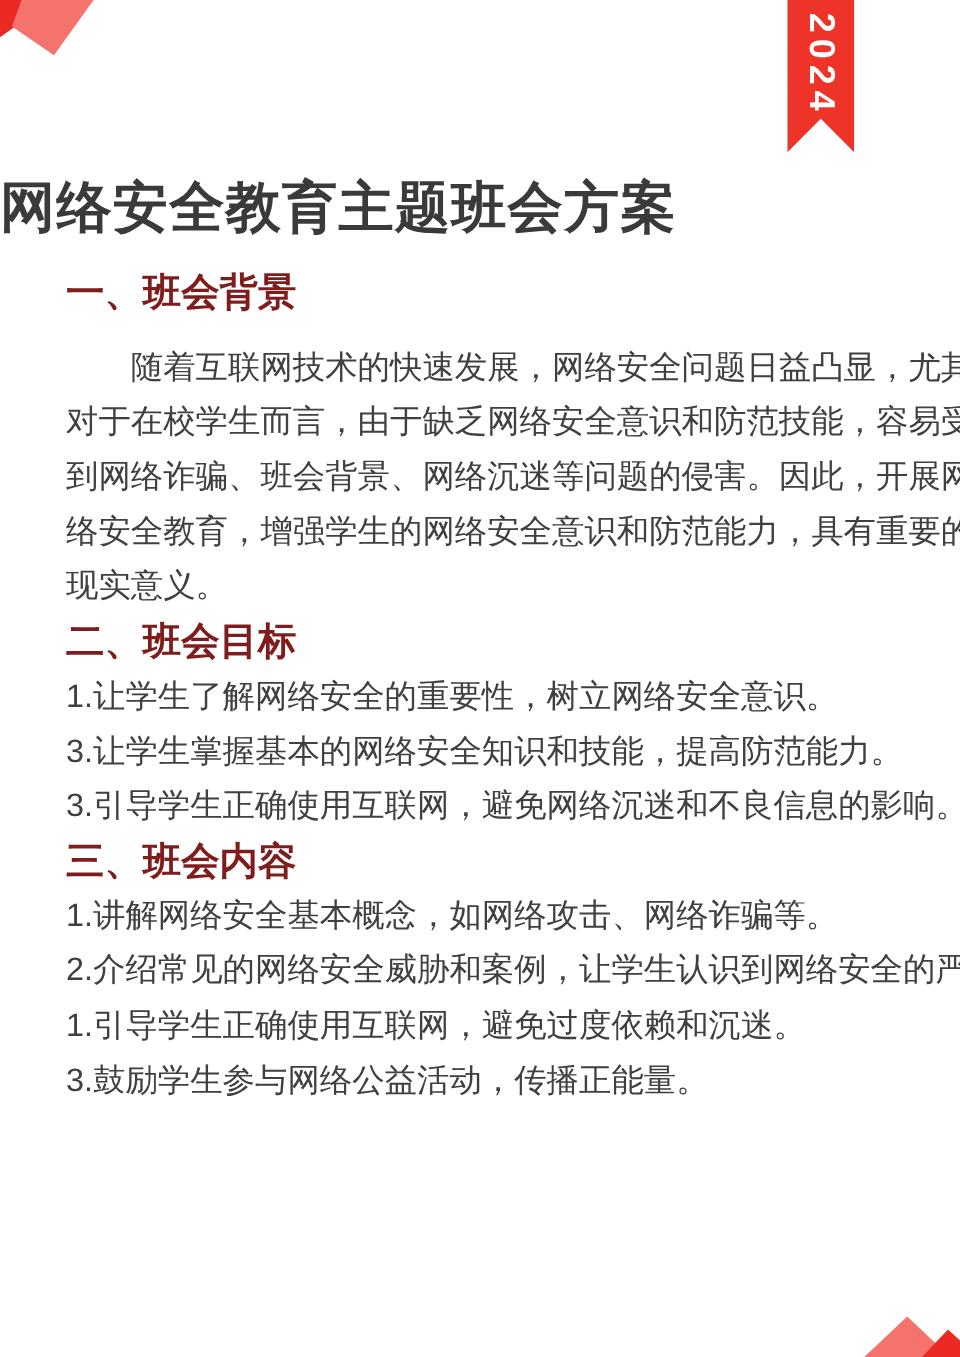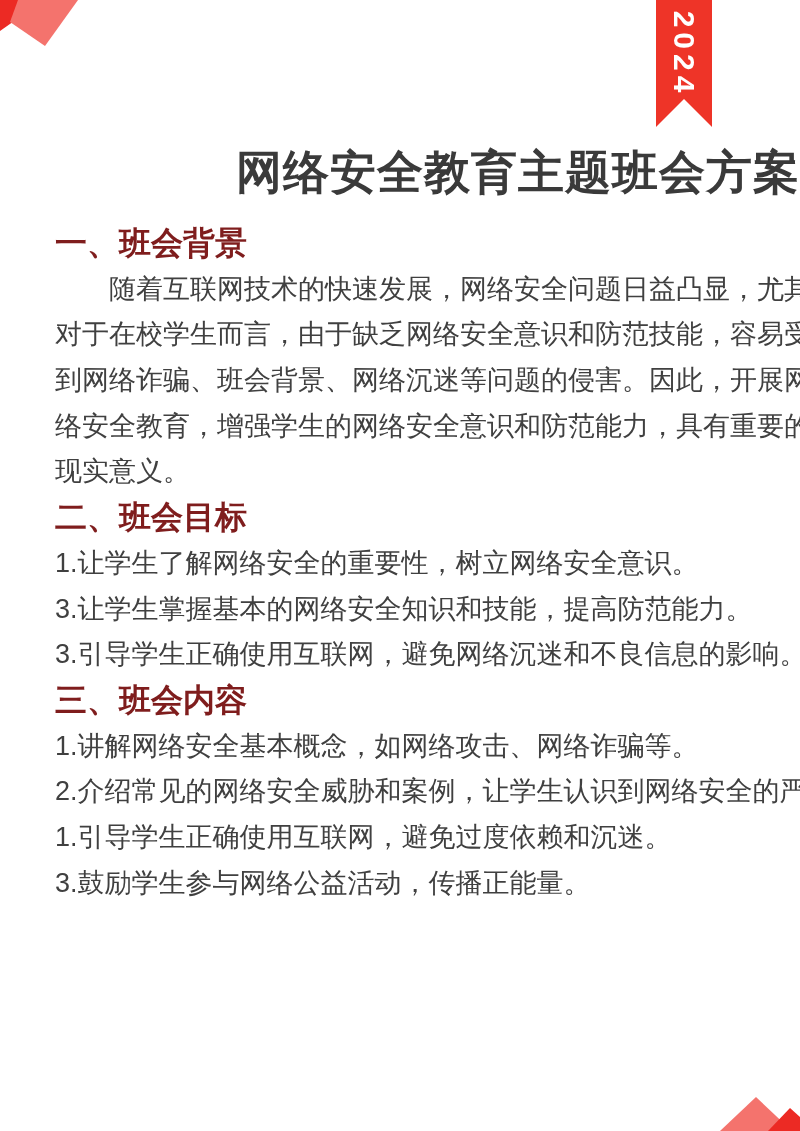--- a/index.html
+++ b/index.html
@@ -30,7 +30,7 @@
   
   .title{
     position:absolute;top:142px;left:0;width:800px;margin:0;
-    text-align:right;
+    text-align:left;
     font-size:46px;font-weight:700;color:#3a3a3a;
     letter-spacing:1px;
   }

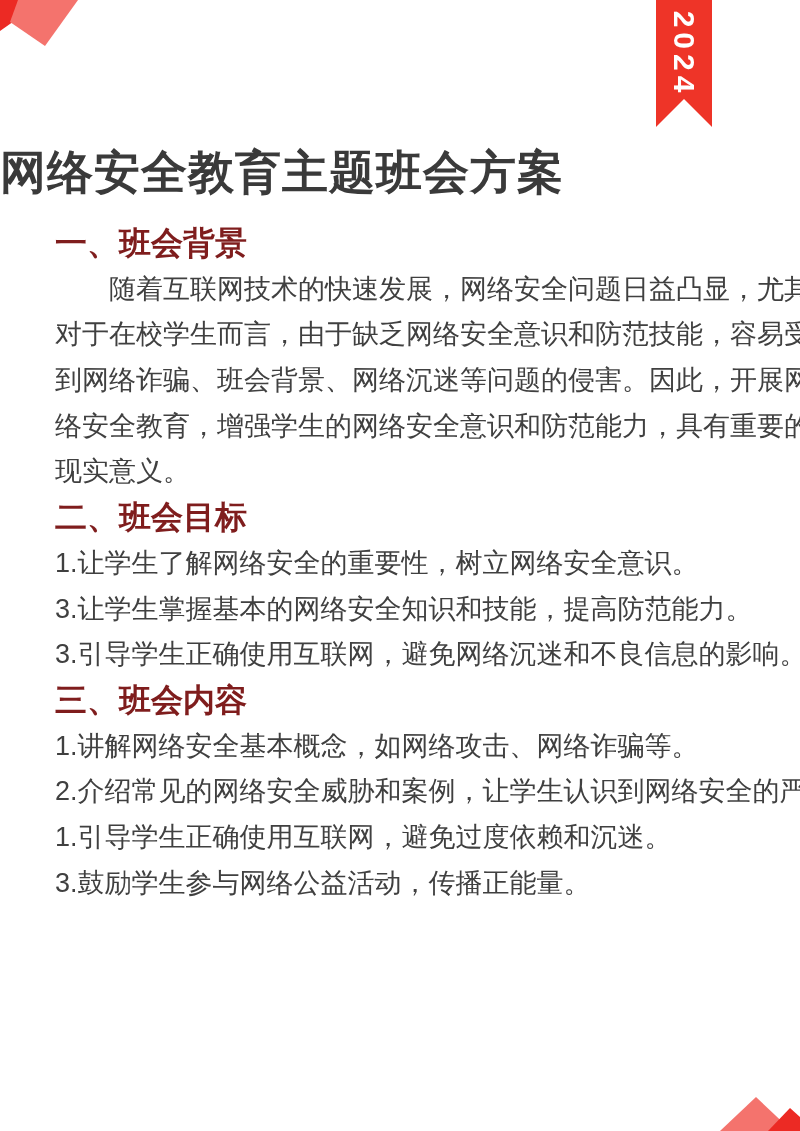--- a/index.html
+++ b/index.html
@@ -47,7 +47,7 @@
   .sec-head{
     color:#7f1d1d;font-weight:700;font-size:32px;
   }
-  .indent{text-indent:2em;}
+  .indent{text-indent:2em;margin-top:17px;}
   .sub{padding-left:6px;}
 </style>
 </head>

